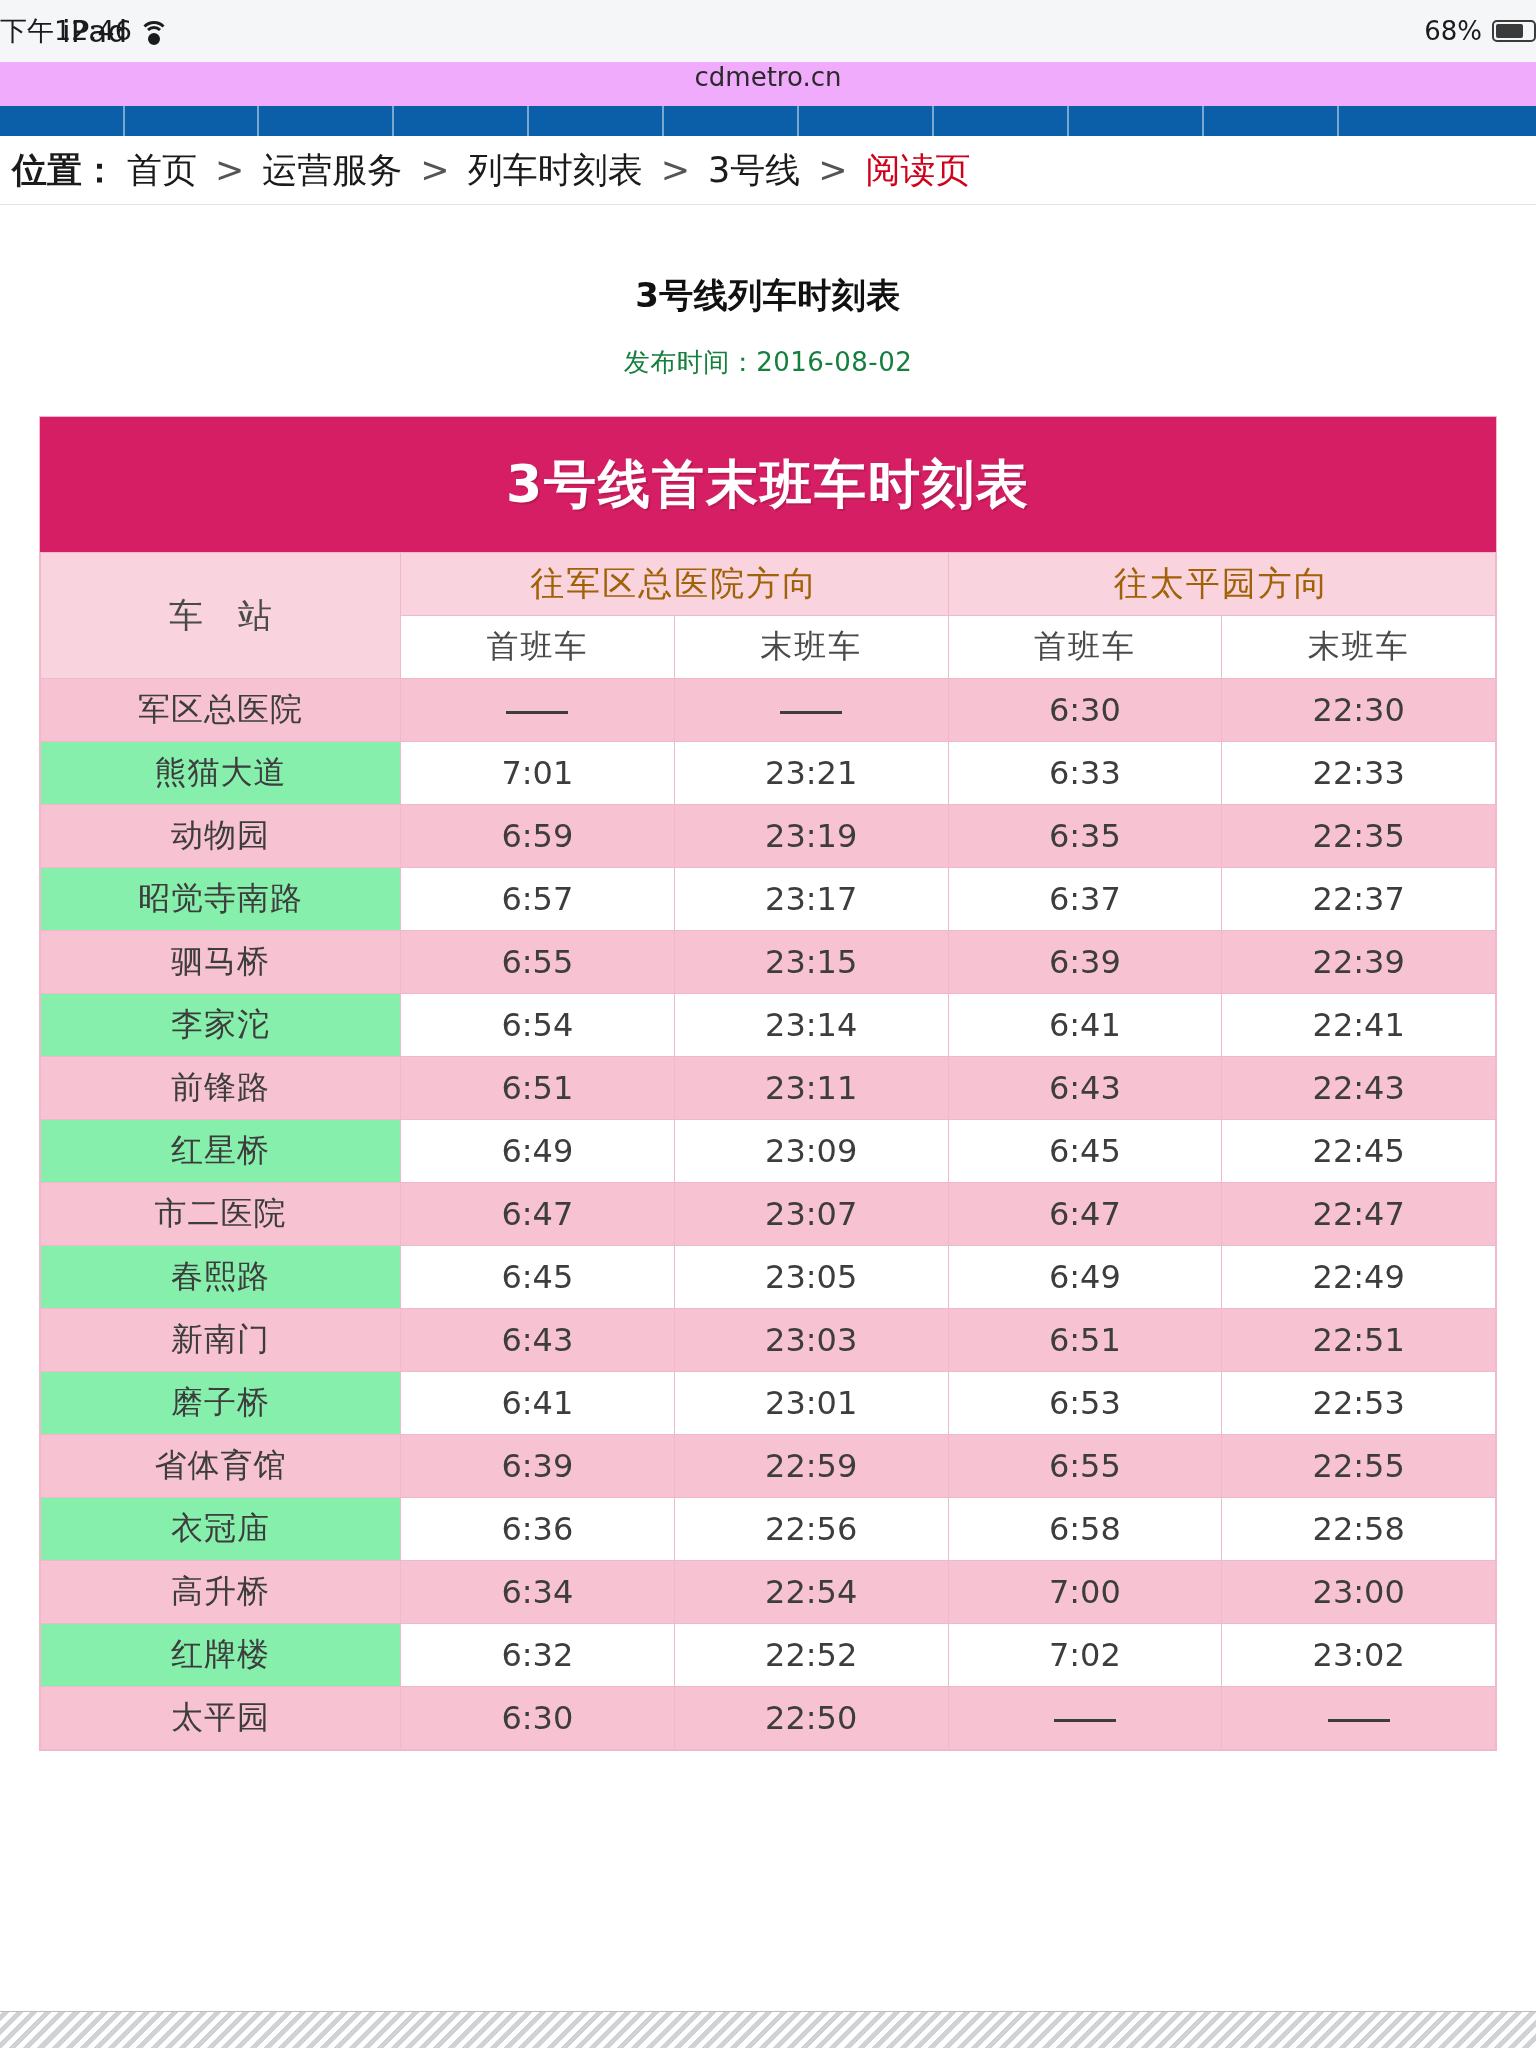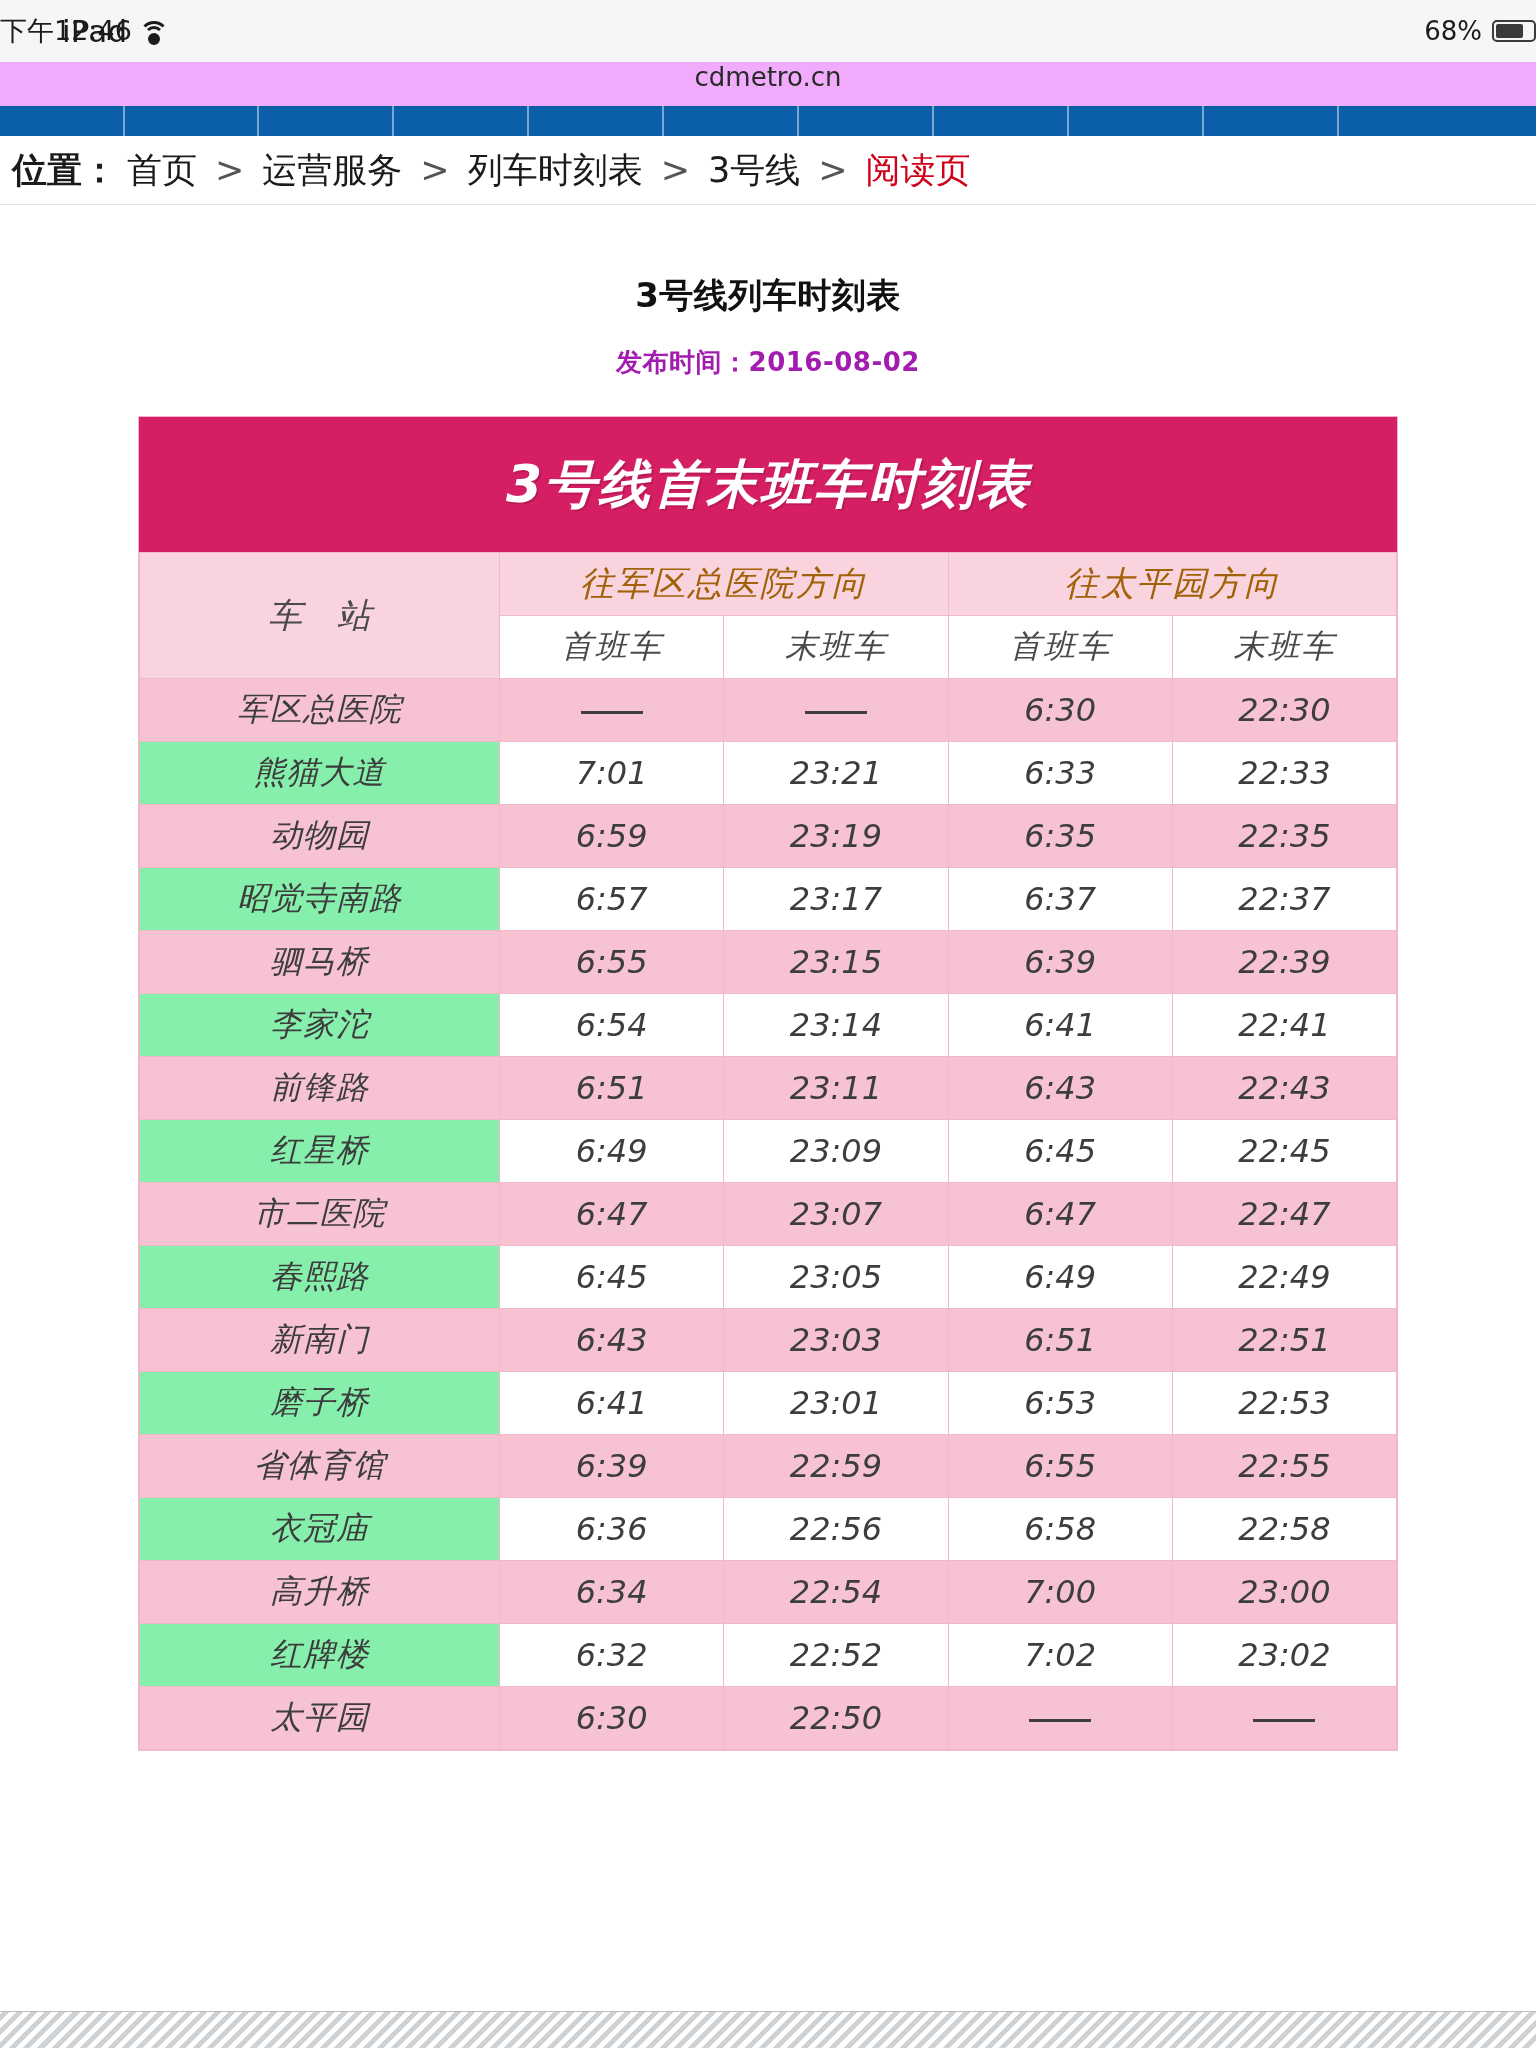--- a/index.html
+++ b/index.html
@@ -141,10 +141,9 @@
   .art-meta {
     text-align: center;
     font-size: 26px;
-    color: #a21caf;
+    color: #15803d;
     margin-top: 26px;
     letter-spacing: .5px;
-    font-weight: bold;
   }
 
   

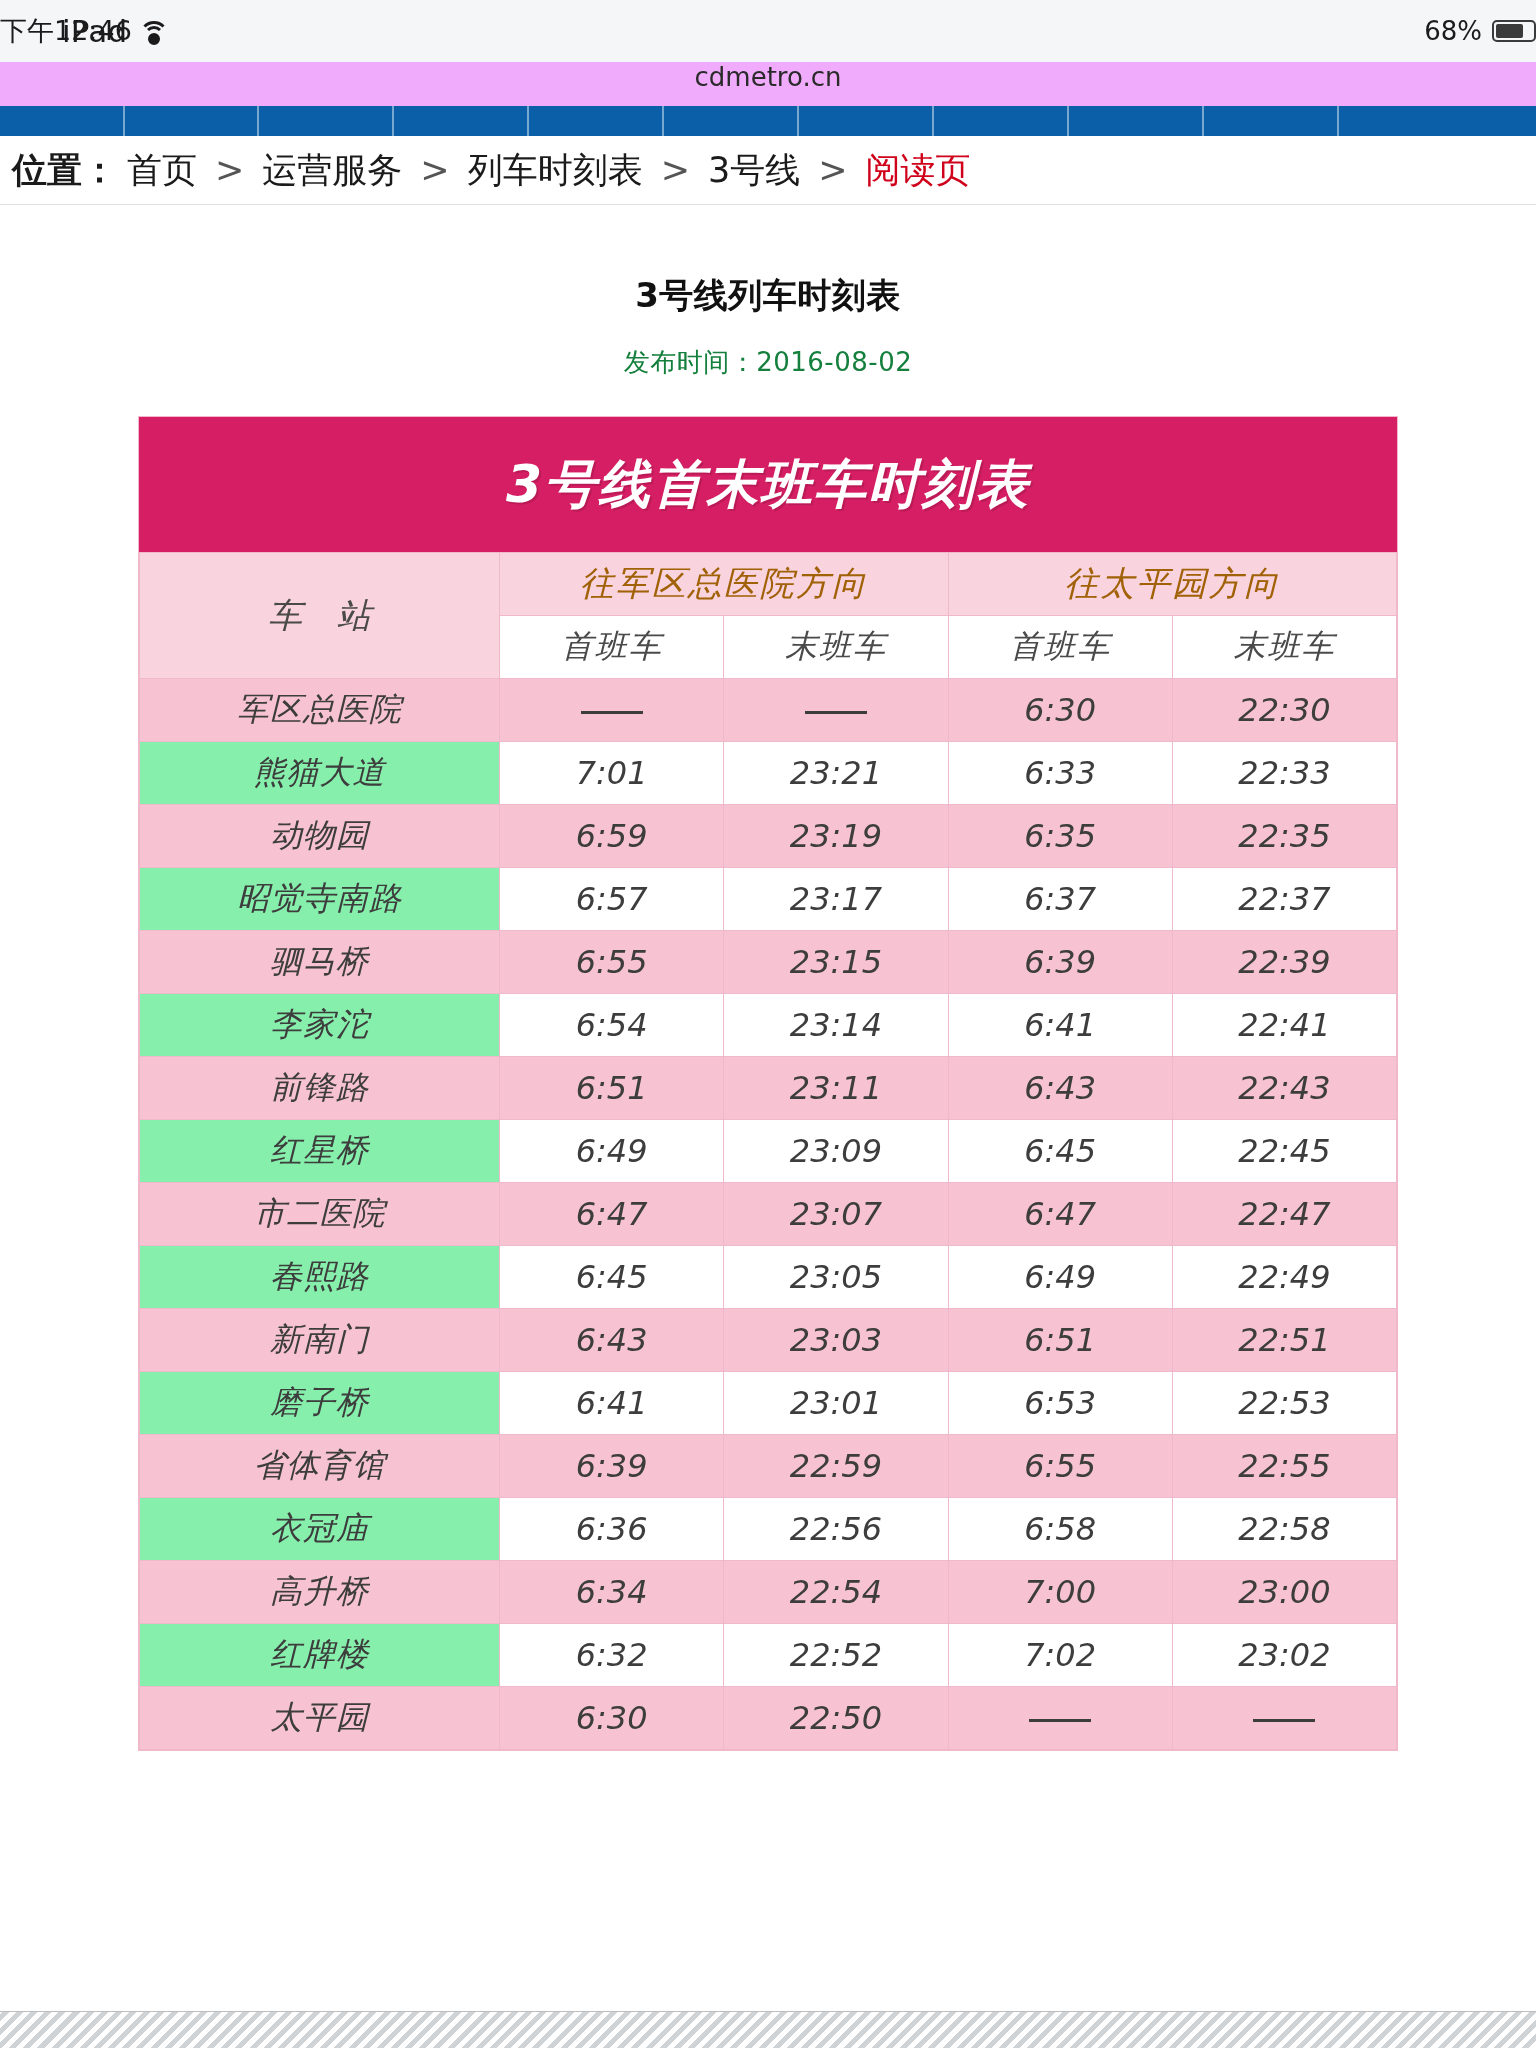--- a/index.html
+++ b/index.html
@@ -149,11 +149,10 @@
   
   .table-wrap {
     margin: 36px auto 0;
-    width: 1260px;
+    width: 1458px;
     border: 1px solid #f2b8c9;
     box-sizing: border-box;
     background: #fff;
-    font-style: italic;
   }
   .tt-banner {
     background: #d51e63;

